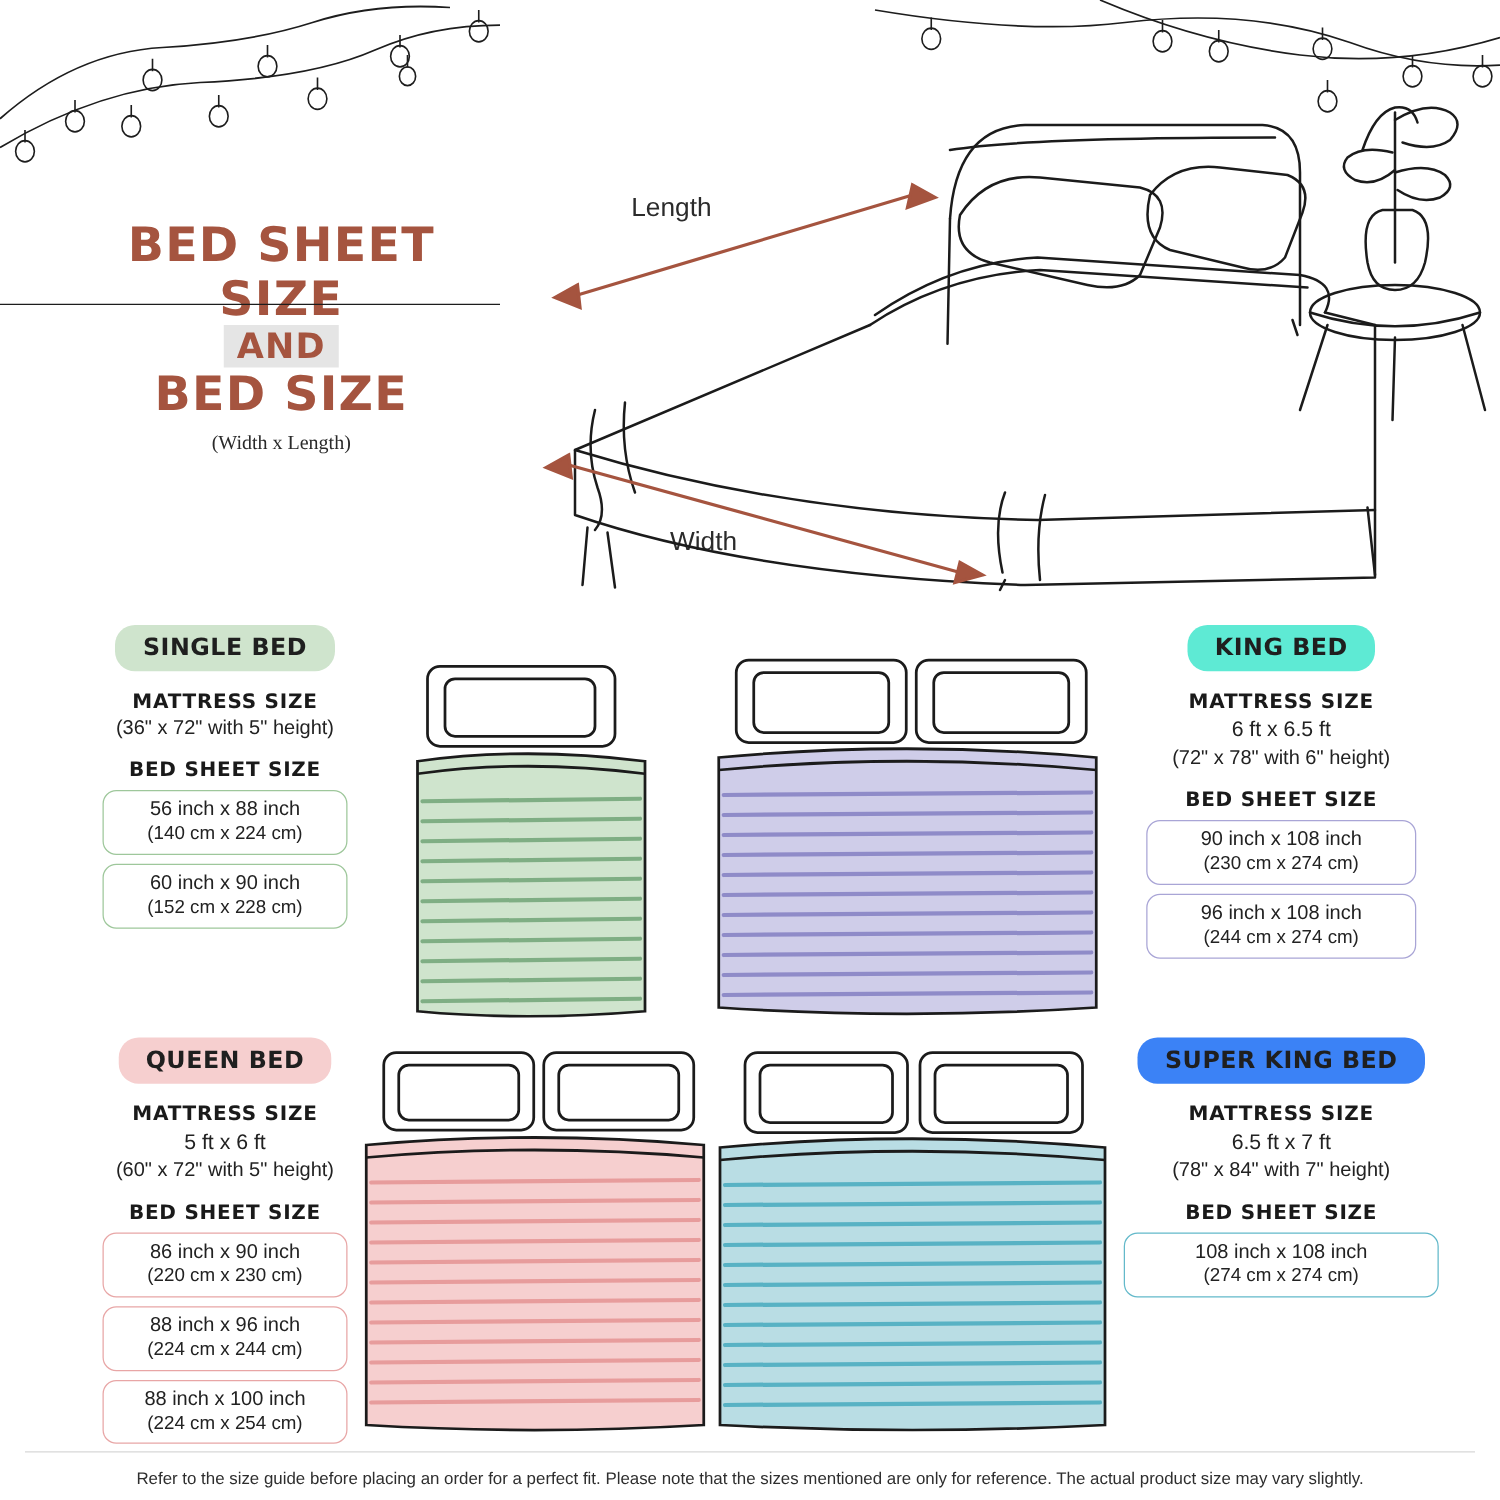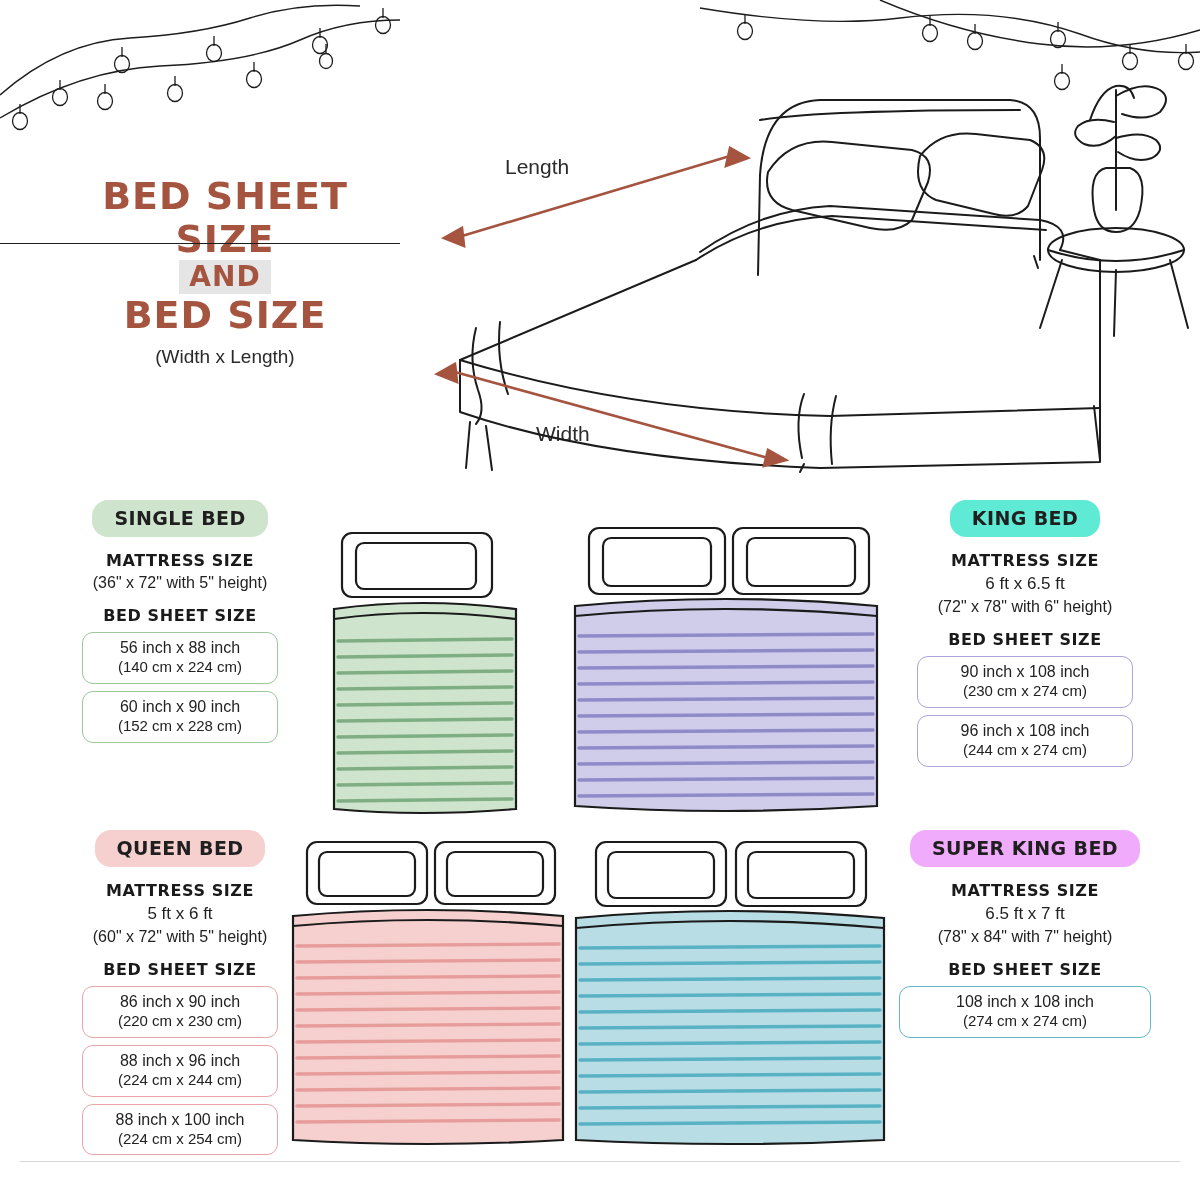--- a/index.html
+++ b/index.html
@@ -50,8 +50,8 @@
     z-index:1;
   }
   .title-sub {
-    font-family:Liberation Sans, sans-serif;
-    font-size:19px;
+    font-family:Liberation Serif, serif;
+    font-size:16px;
     color:#2a2a2a;
     margin-top:10px;
   }

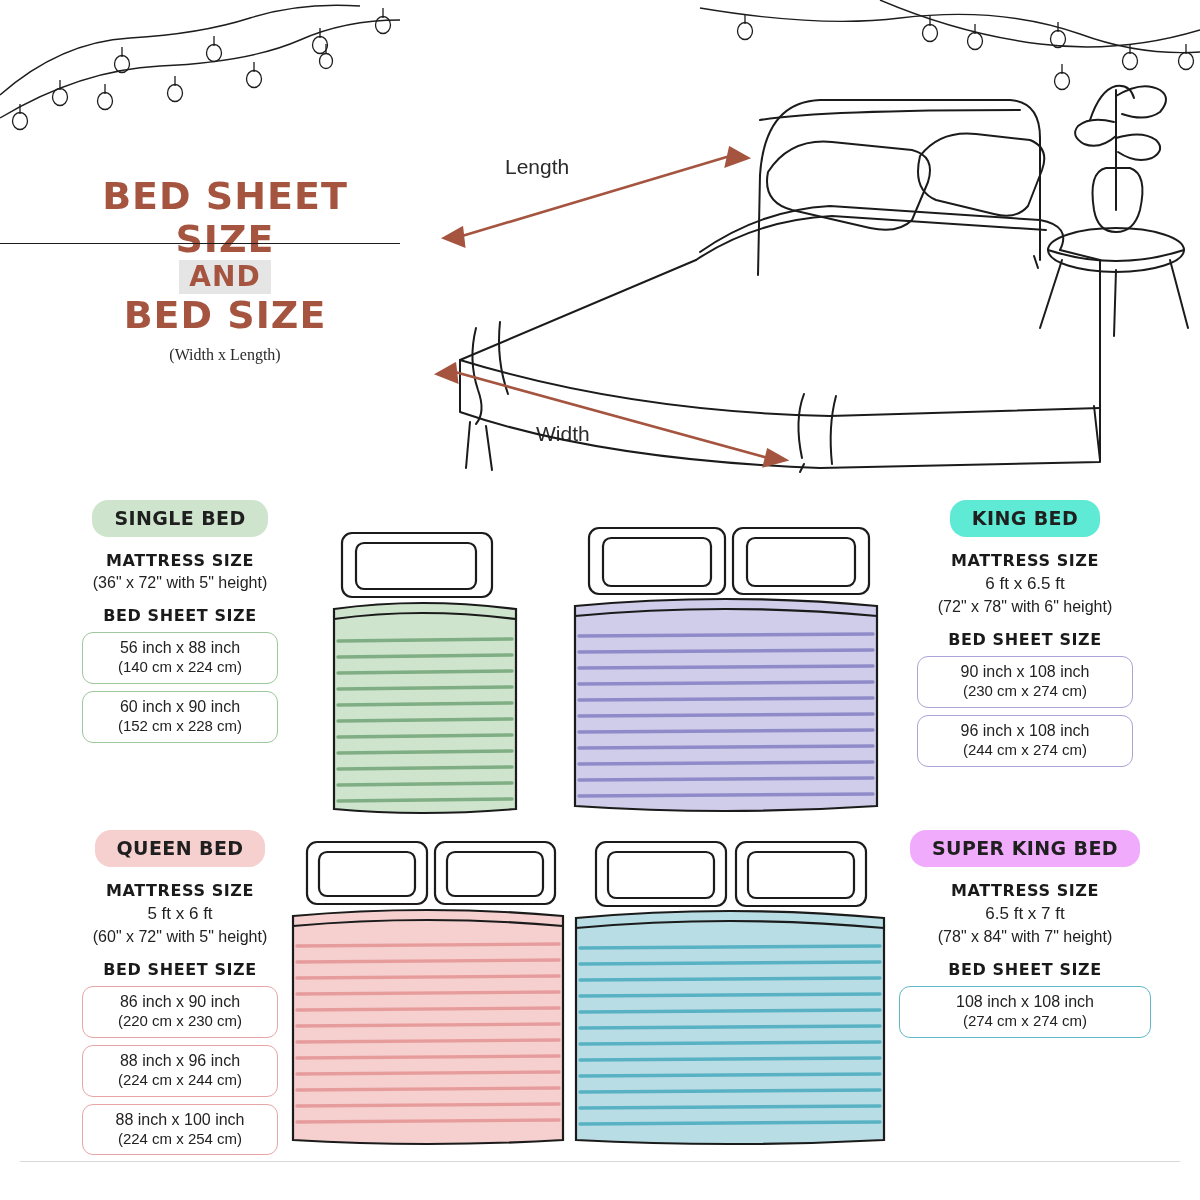--- a/index.html
+++ b/index.html
@@ -436,7 +436,7 @@
     </svg>
 
     <div class="col-text right">
-      <div class="badge" style="background:#f0abfc;">SUPER KING BED</div>
+      <div class="badge" style="background:#3b82f6;">SUPER KING BED</div>
       <div class="sect-head">MATTRESS SIZE</div>
       <div class="sect-line">6.5 ft x 7 ft</div>
       <div class="sect-line small">(78" x 84" with 7" height)</div>

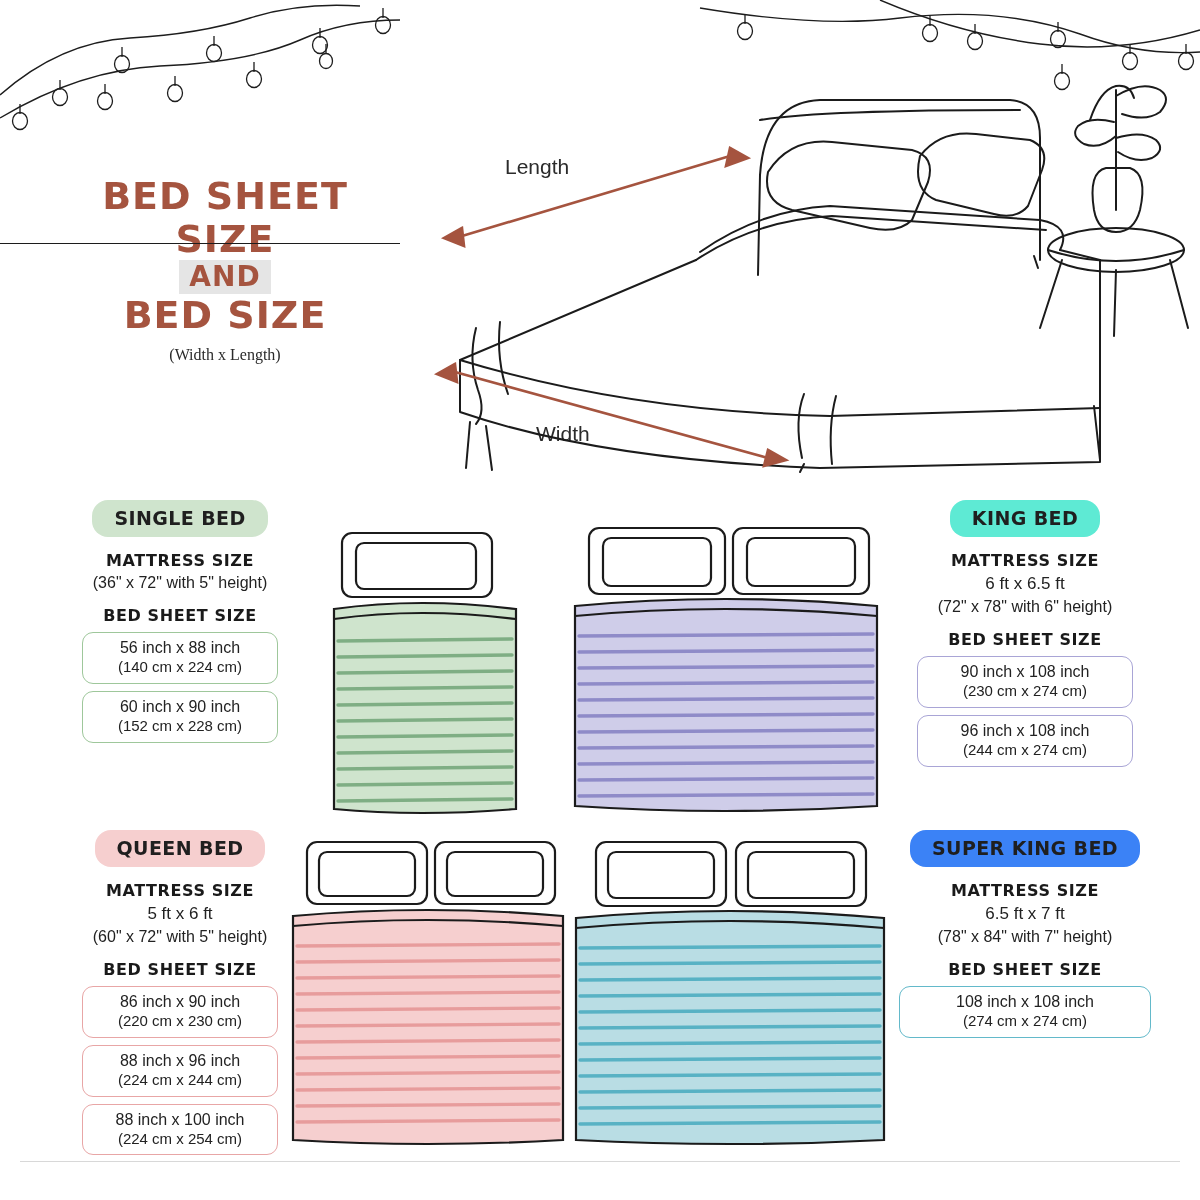--- a/index.html
+++ b/index.html
@@ -451,6 +451,7 @@
   </div>
 
   <div class="footer-rule"></div>
+  <div class="footer-note">Refer to the size guide before placing an order for a perfect fit. Please note that the sizes mentioned are only for reference. The actual product size may vary slightly.</div>
 </div>
 
 </body></html>

